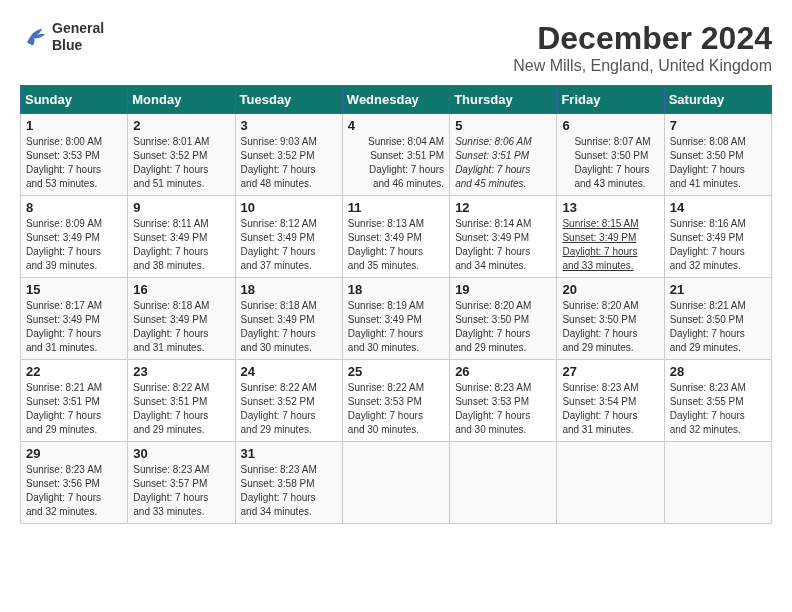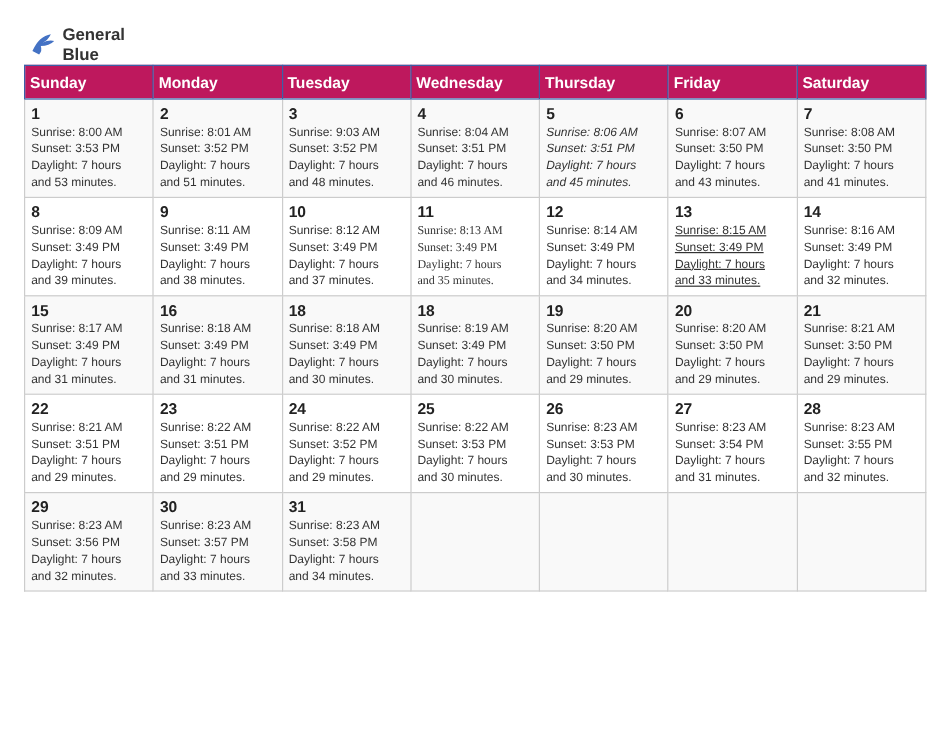--- a/index.html
+++ b/index.html
@@ -14,6 +14,7 @@
       display: flex;
       justify-content: space-between;
       align-items: flex-start;
+      margin-bottom: 10px;
     }
     .logo {
       display: flex;

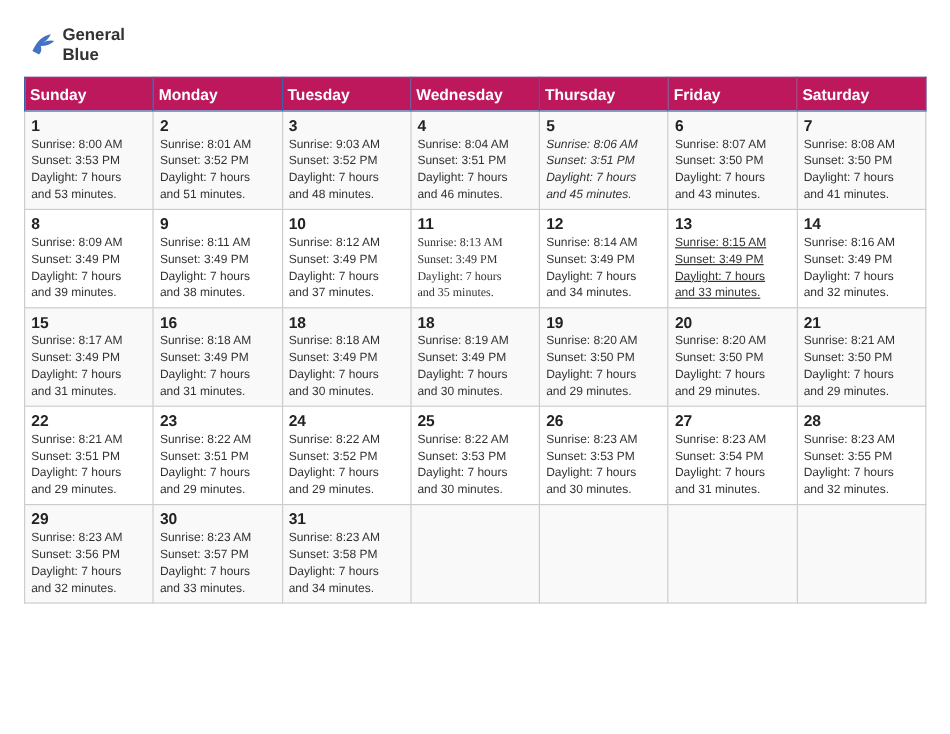--- a/index.html
+++ b/index.html
@@ -97,6 +97,10 @@
       <div class="logo-text">Blue</div>
     </div>
   </div>
+  <div class="title-block">
+    <div class="main-title">December 2024</div>
+    <div class="subtitle">New Mills, England, United Kingdom</div>
+  </div>
 </div>
 
 <table class="calendar">

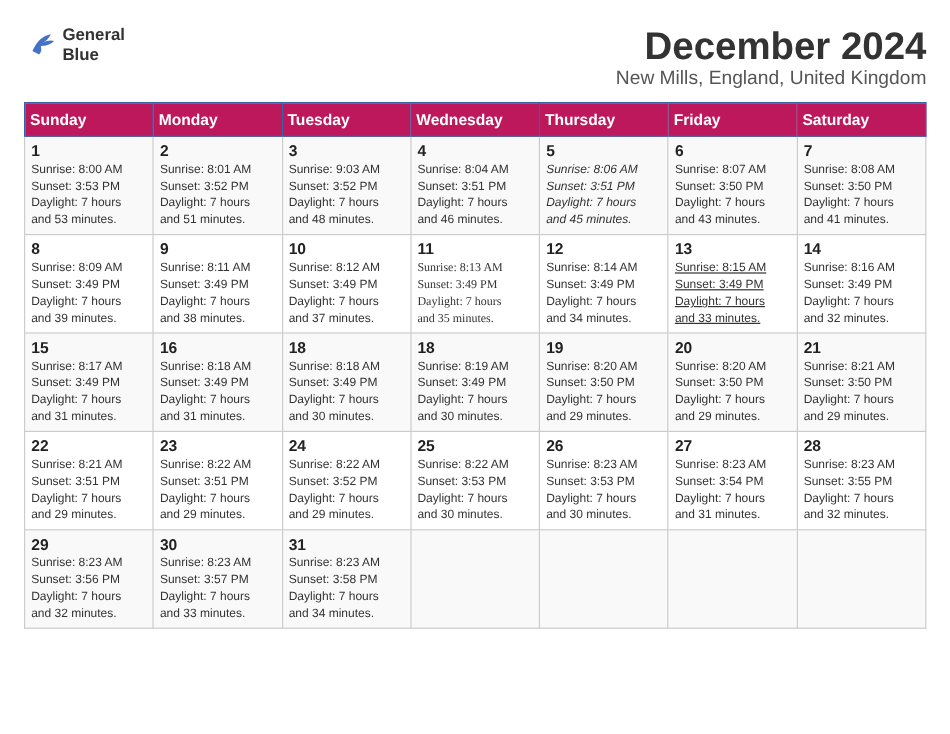--- a/index.html
+++ b/index.html
@@ -49,7 +49,7 @@
       font-size: 11px;
     }
     .calendar thead th {
-      background-color: #be185d;
+      background-color: #0f766e;
       color: #fff;
       padding: 6px 4px;
       text-align: left;

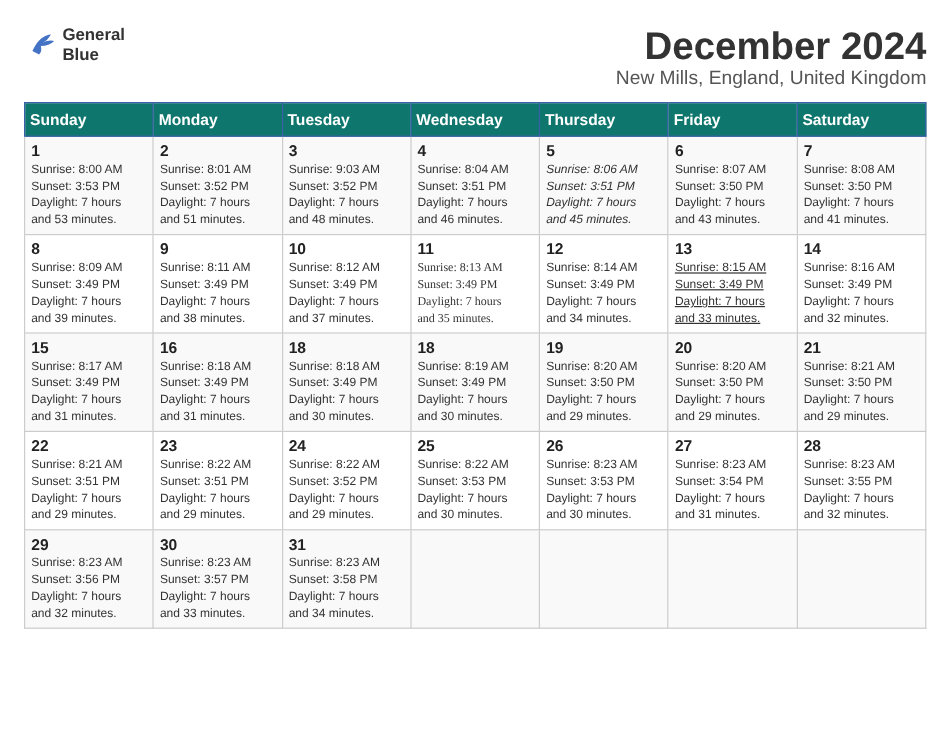--- a/index.html
+++ b/index.html
@@ -140,7 +140,7 @@
         </td>
         <td>
           <span class="day-number">4</span>
-          <div class="day-info" style="white-space: pre-line;">Sunrise: 8:04 AM
+          <div class="day-info" style="white-space: pre-line; text-align: right;">Sunrise: 8:04 AM
 Sunset: 3:51 PM
 Daylight: 7 hours
 and 46 minutes.</div>

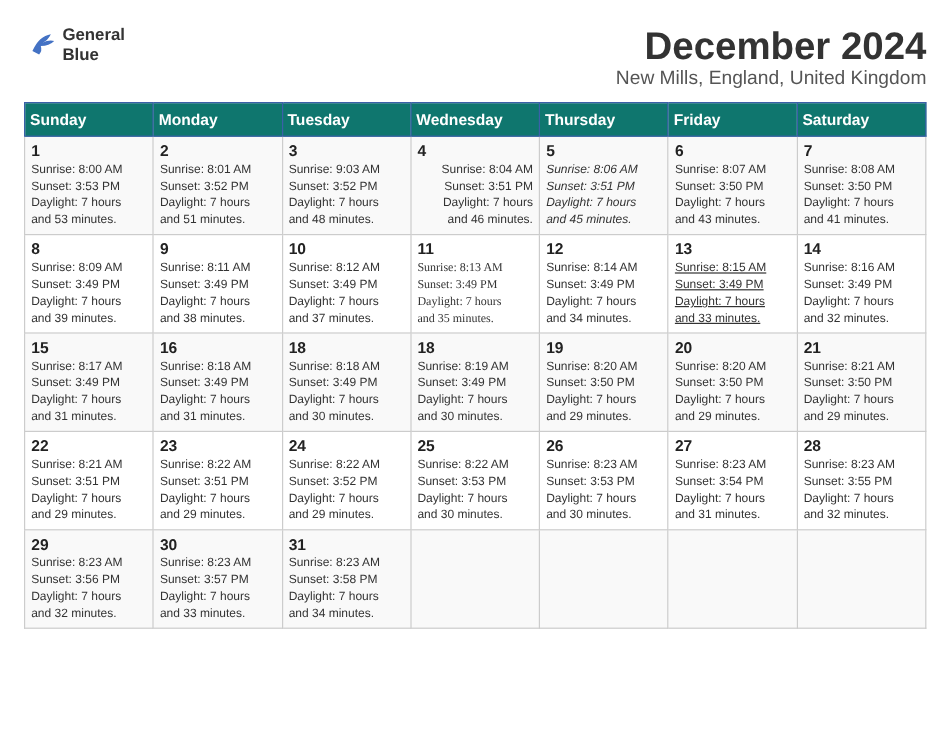--- a/index.html
+++ b/index.html
@@ -154,7 +154,7 @@
         </td>
         <td>
           <span class="day-number">6</span>
-          <div class="day-info" style="white-space: pre-line;">Sunrise: 8:07 AM
+          <div class="day-info" style="white-space: pre-line; margin-left: 12px;">Sunrise: 8:07 AM
 Sunset: 3:50 PM
 Daylight: 7 hours
 and 43 minutes.</div>

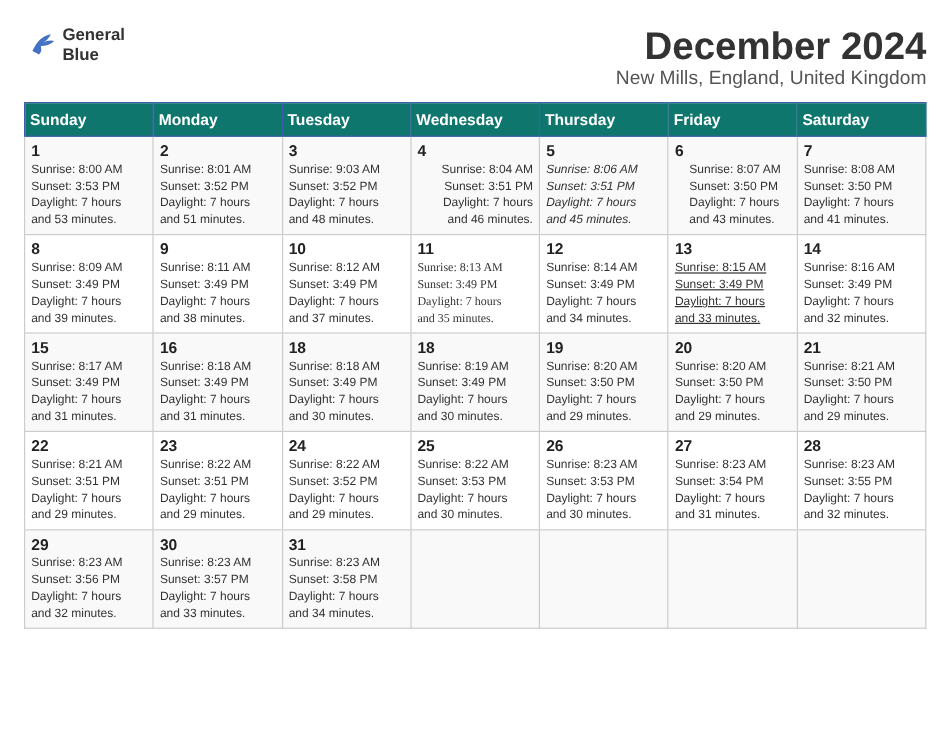--- a/index.html
+++ b/index.html
@@ -191,7 +191,7 @@
         </td>
         <td>
           <span class="day-number">11</span>
-          <div class="day-info" style="white-space: pre-line; font-family: Liberation Serif, serif;">Sunrise: 8:13 AM
+          <div class="day-info" style="white-space: pre-line;">Sunrise: 8:13 AM
 Sunset: 3:49 PM
 Daylight: 7 hours
 and 35 minutes.</div>

